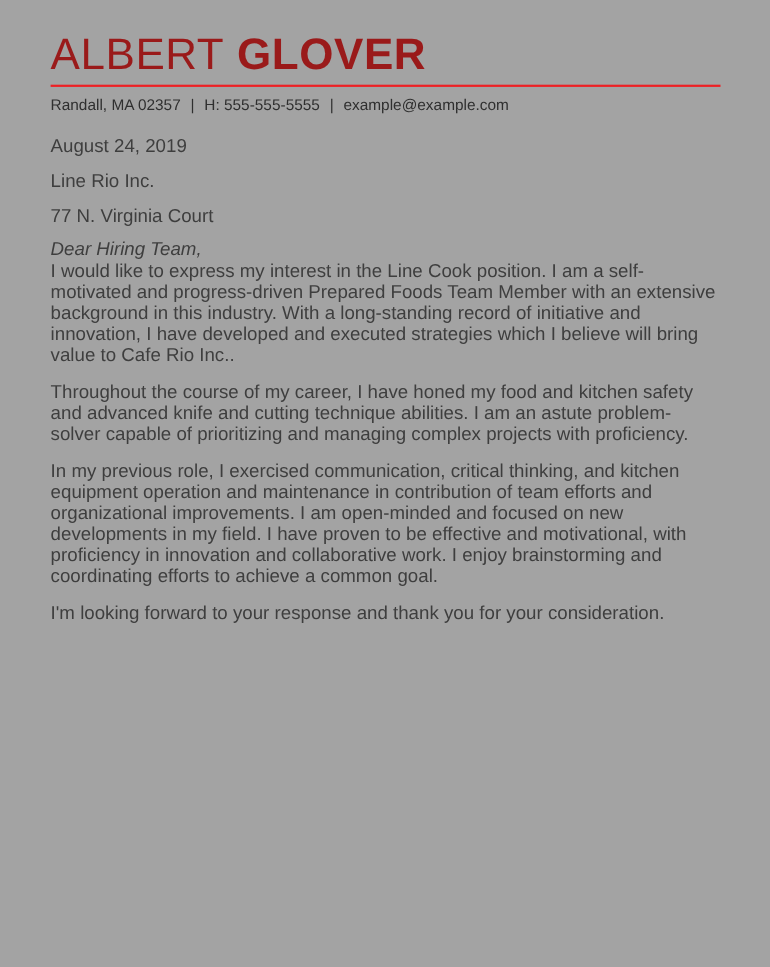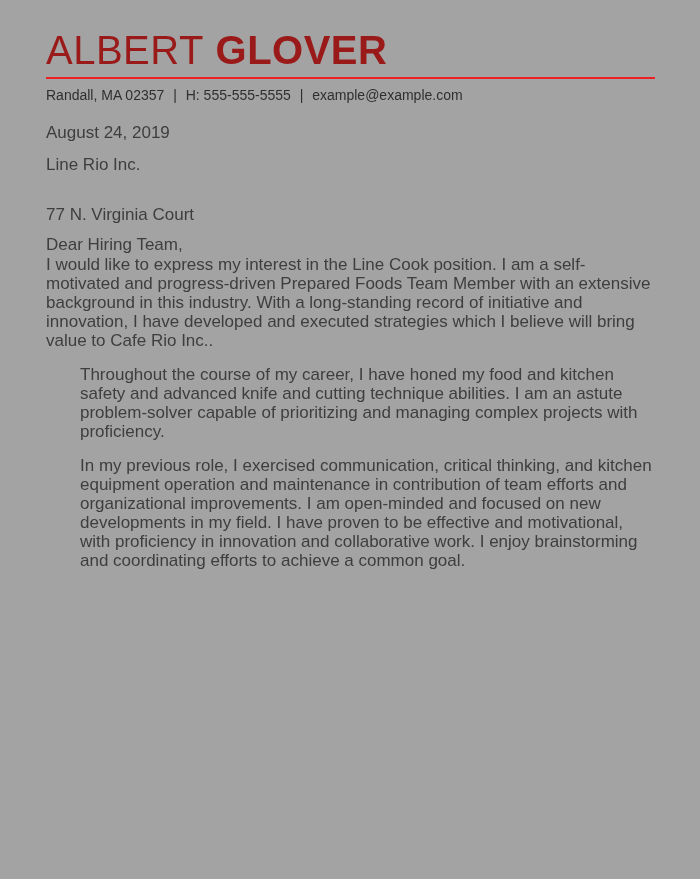--- a/index.html
+++ b/index.html
@@ -56,7 +56,7 @@
 
   .date        { margin-top: 20px; }
   .company     { margin-top: 13px; }
-  .address     { margin-top: 31px; }
+  .address     { margin-top: 13px; }
   .salutation  { margin-top: 11px; }
   .para-first  { margin-top: 1px;  }
   .para        { margin-top: 15px; margin-left: 34px; }

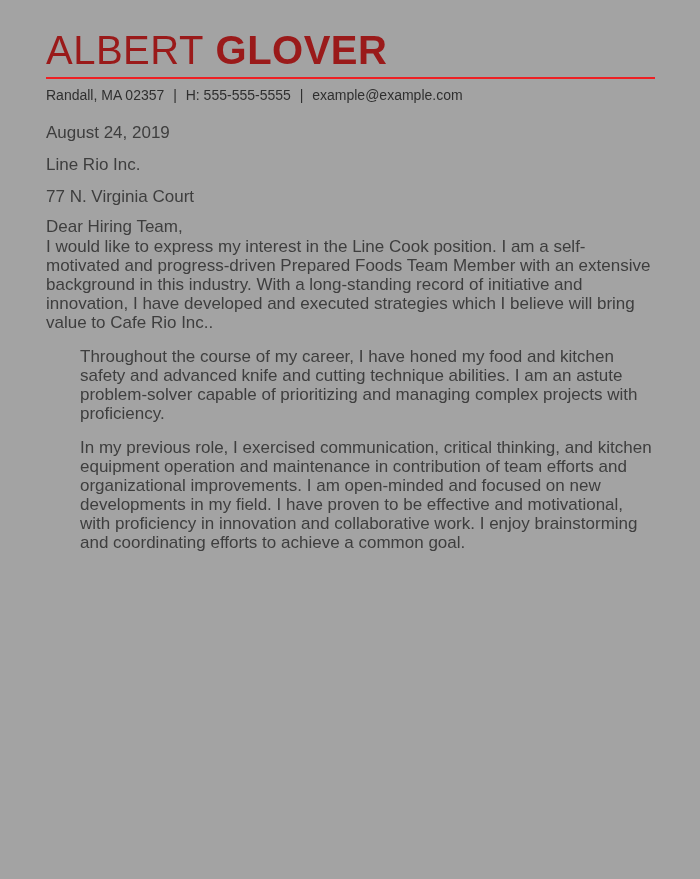--- a/index.html
+++ b/index.html
@@ -57,7 +57,7 @@
   .date        { margin-top: 20px; }
   .company     { margin-top: 13px; }
   .address     { margin-top: 13px; }
-  .salutation  { margin-top: 11px; }
+  .salutation  { margin-top: 11px; font-style: italic; }
   .para-first  { margin-top: 1px;  }
   .para        { margin-top: 15px; margin-left: 34px; }
   .closing     { margin-top: 15px; }

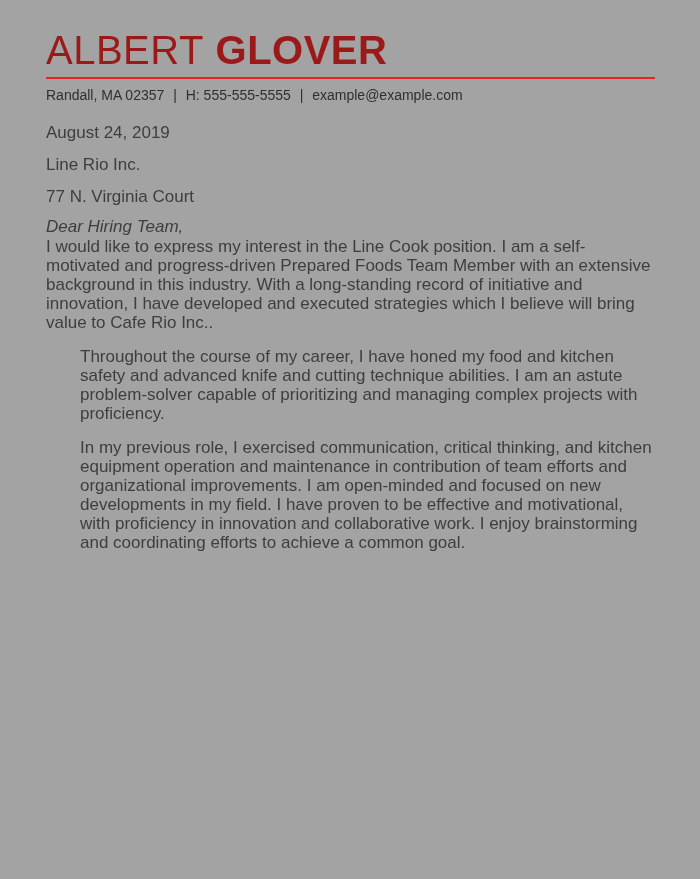--- a/index.html
+++ b/index.html
@@ -59,7 +59,7 @@
   .address     { margin-top: 13px; }
   .salutation  { margin-top: 11px; font-style: italic; }
   .para-first  { margin-top: 1px;  }
-  .para        { margin-top: 15px; margin-left: 34px; }
+  .para        { margin-top: 15px; }
   .closing     { margin-top: 15px; }
 </style>
 </head>

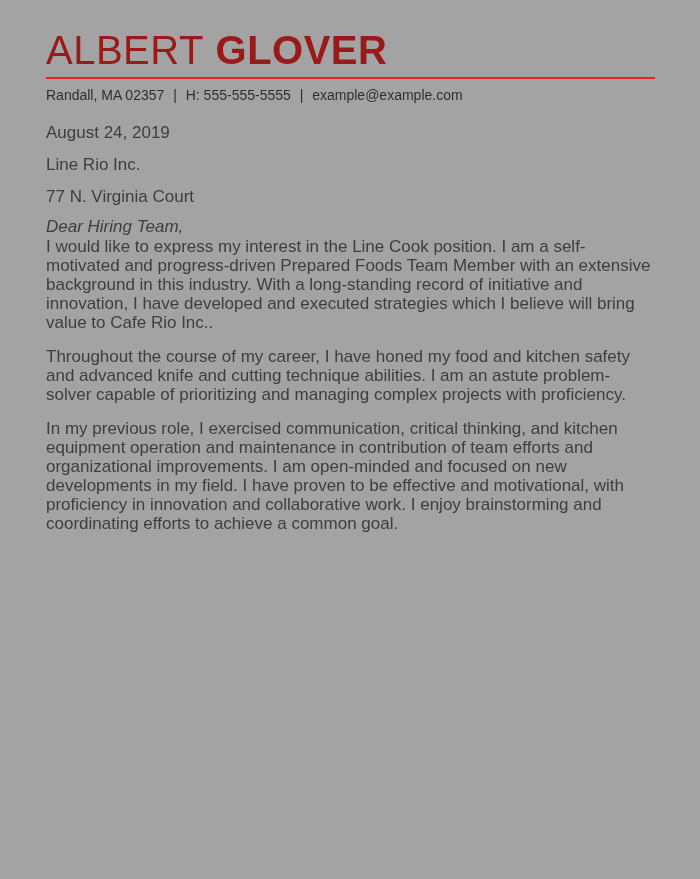--- a/index.html
+++ b/index.html
@@ -103,6 +103,7 @@
     <p class="para">In my previous role, I exercised communication, critical thinking, and kitchen equipment operation and maintenance in contribution of team efforts and organizational improvements. I am open-minded and focused on new developments in my field. I have proven to be effective and motivational, with proficiency in innovation and collaborative work. I enjoy brainstorming and coordinating efforts to achieve a common goal.</p>
 
 
+    <p class="para">I'm looking forward to your response and thank you for your consideration.</p>
 
 
   </main>

